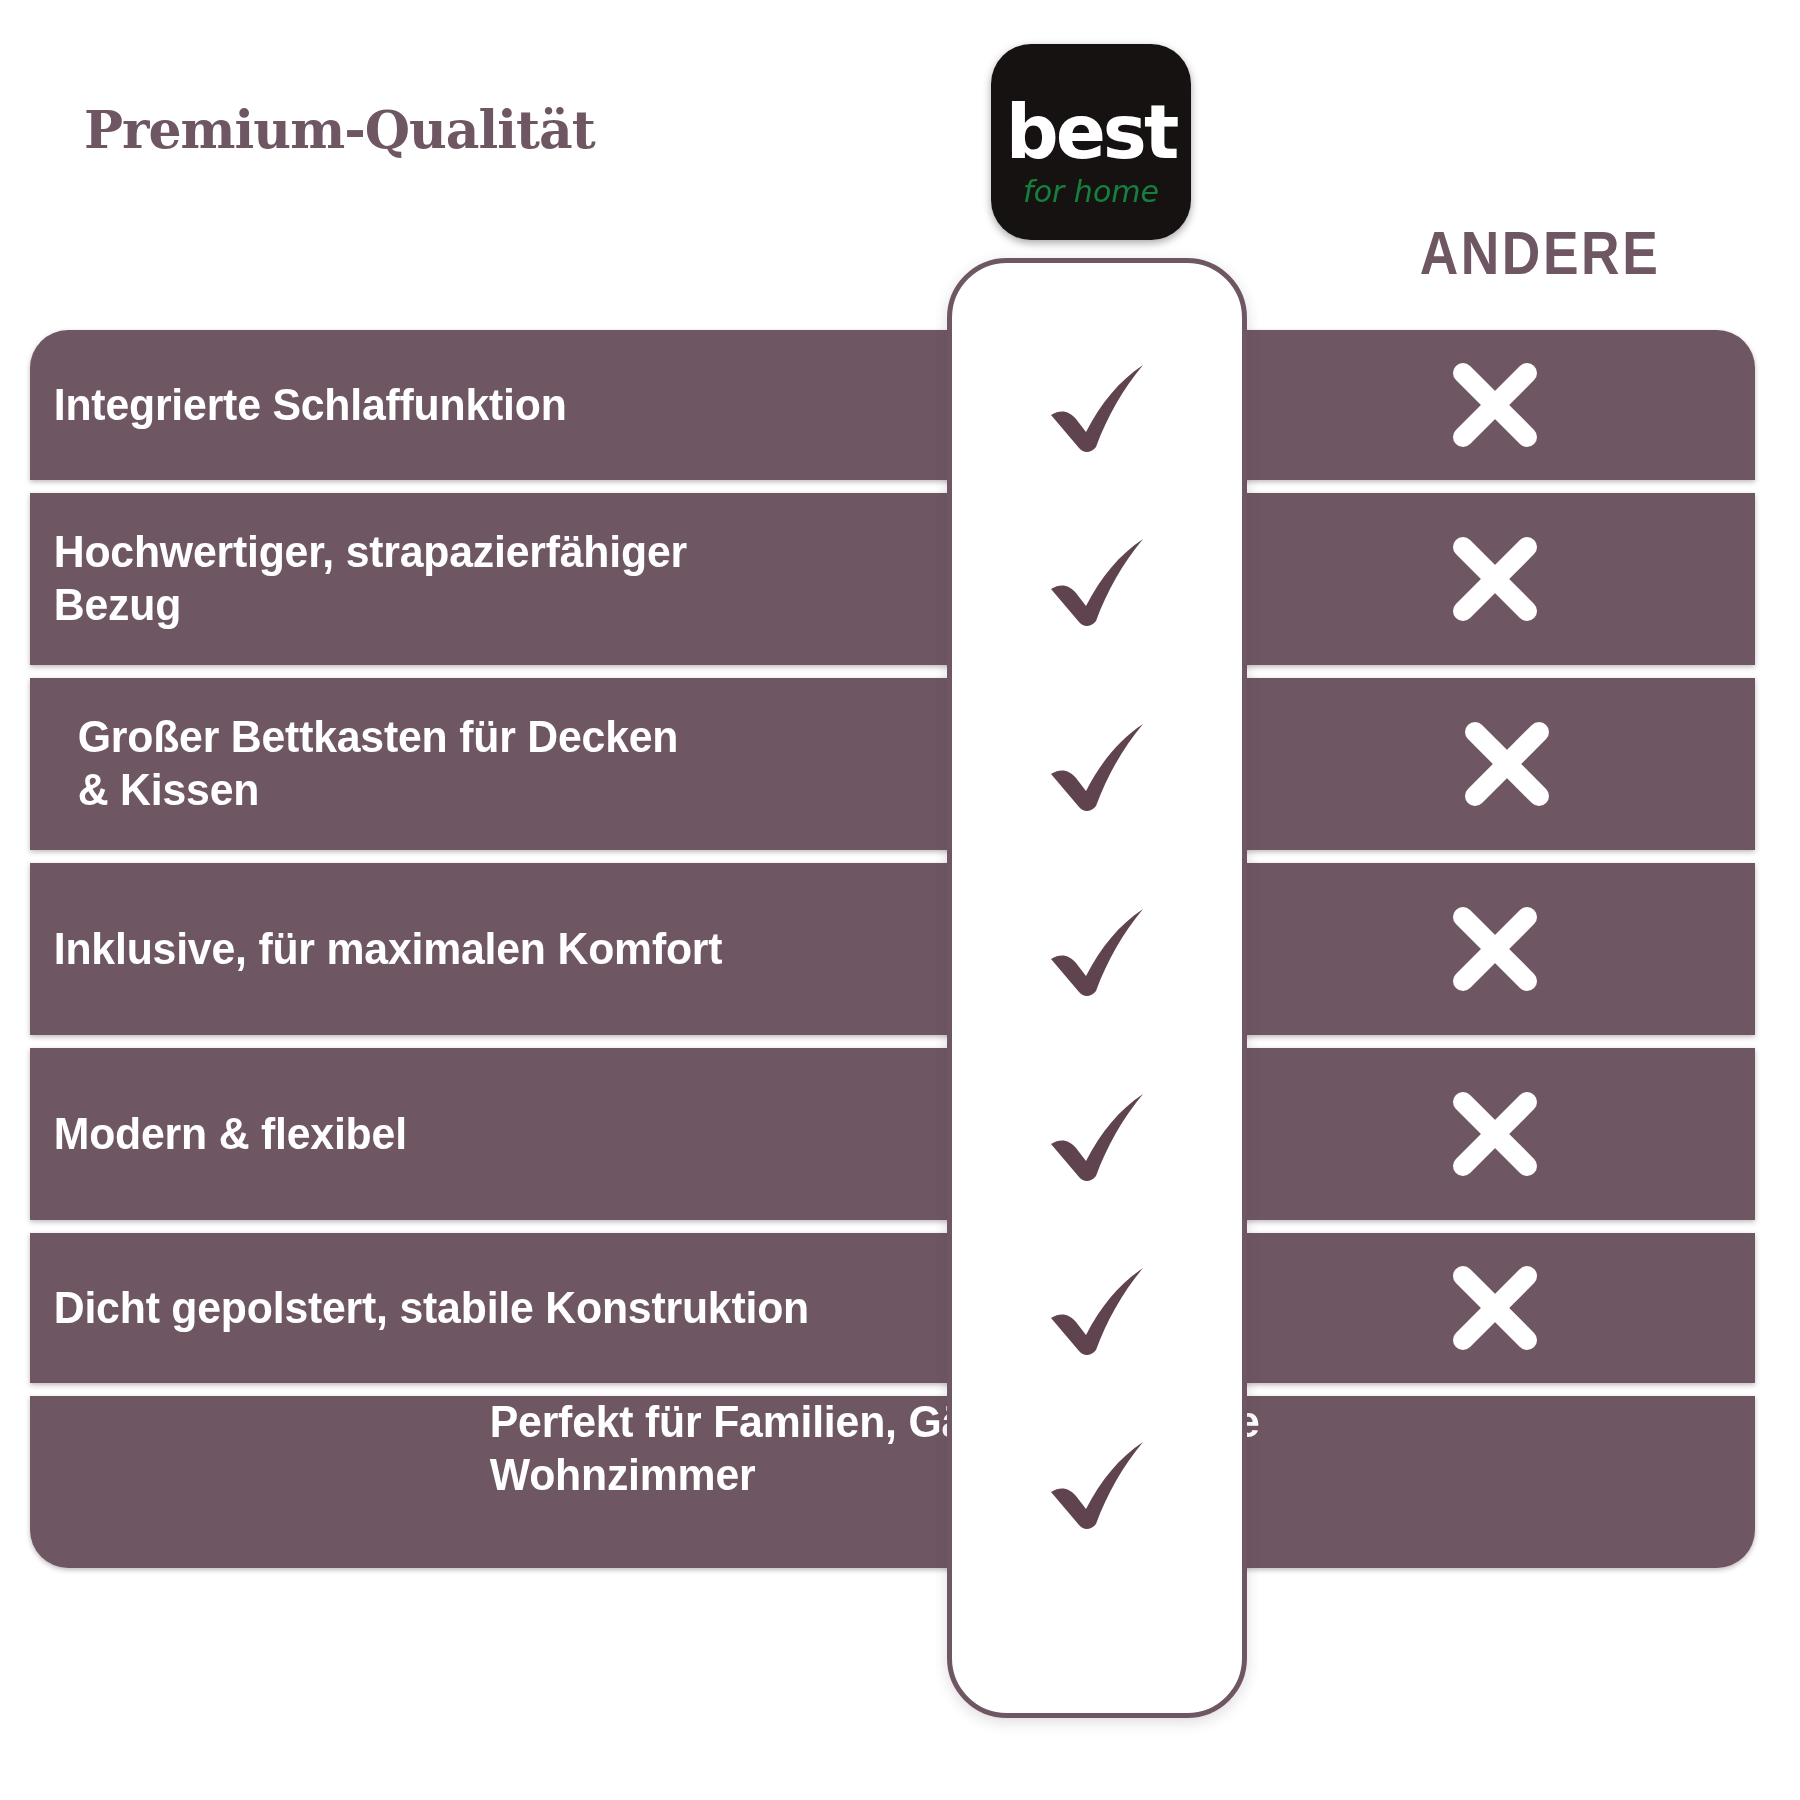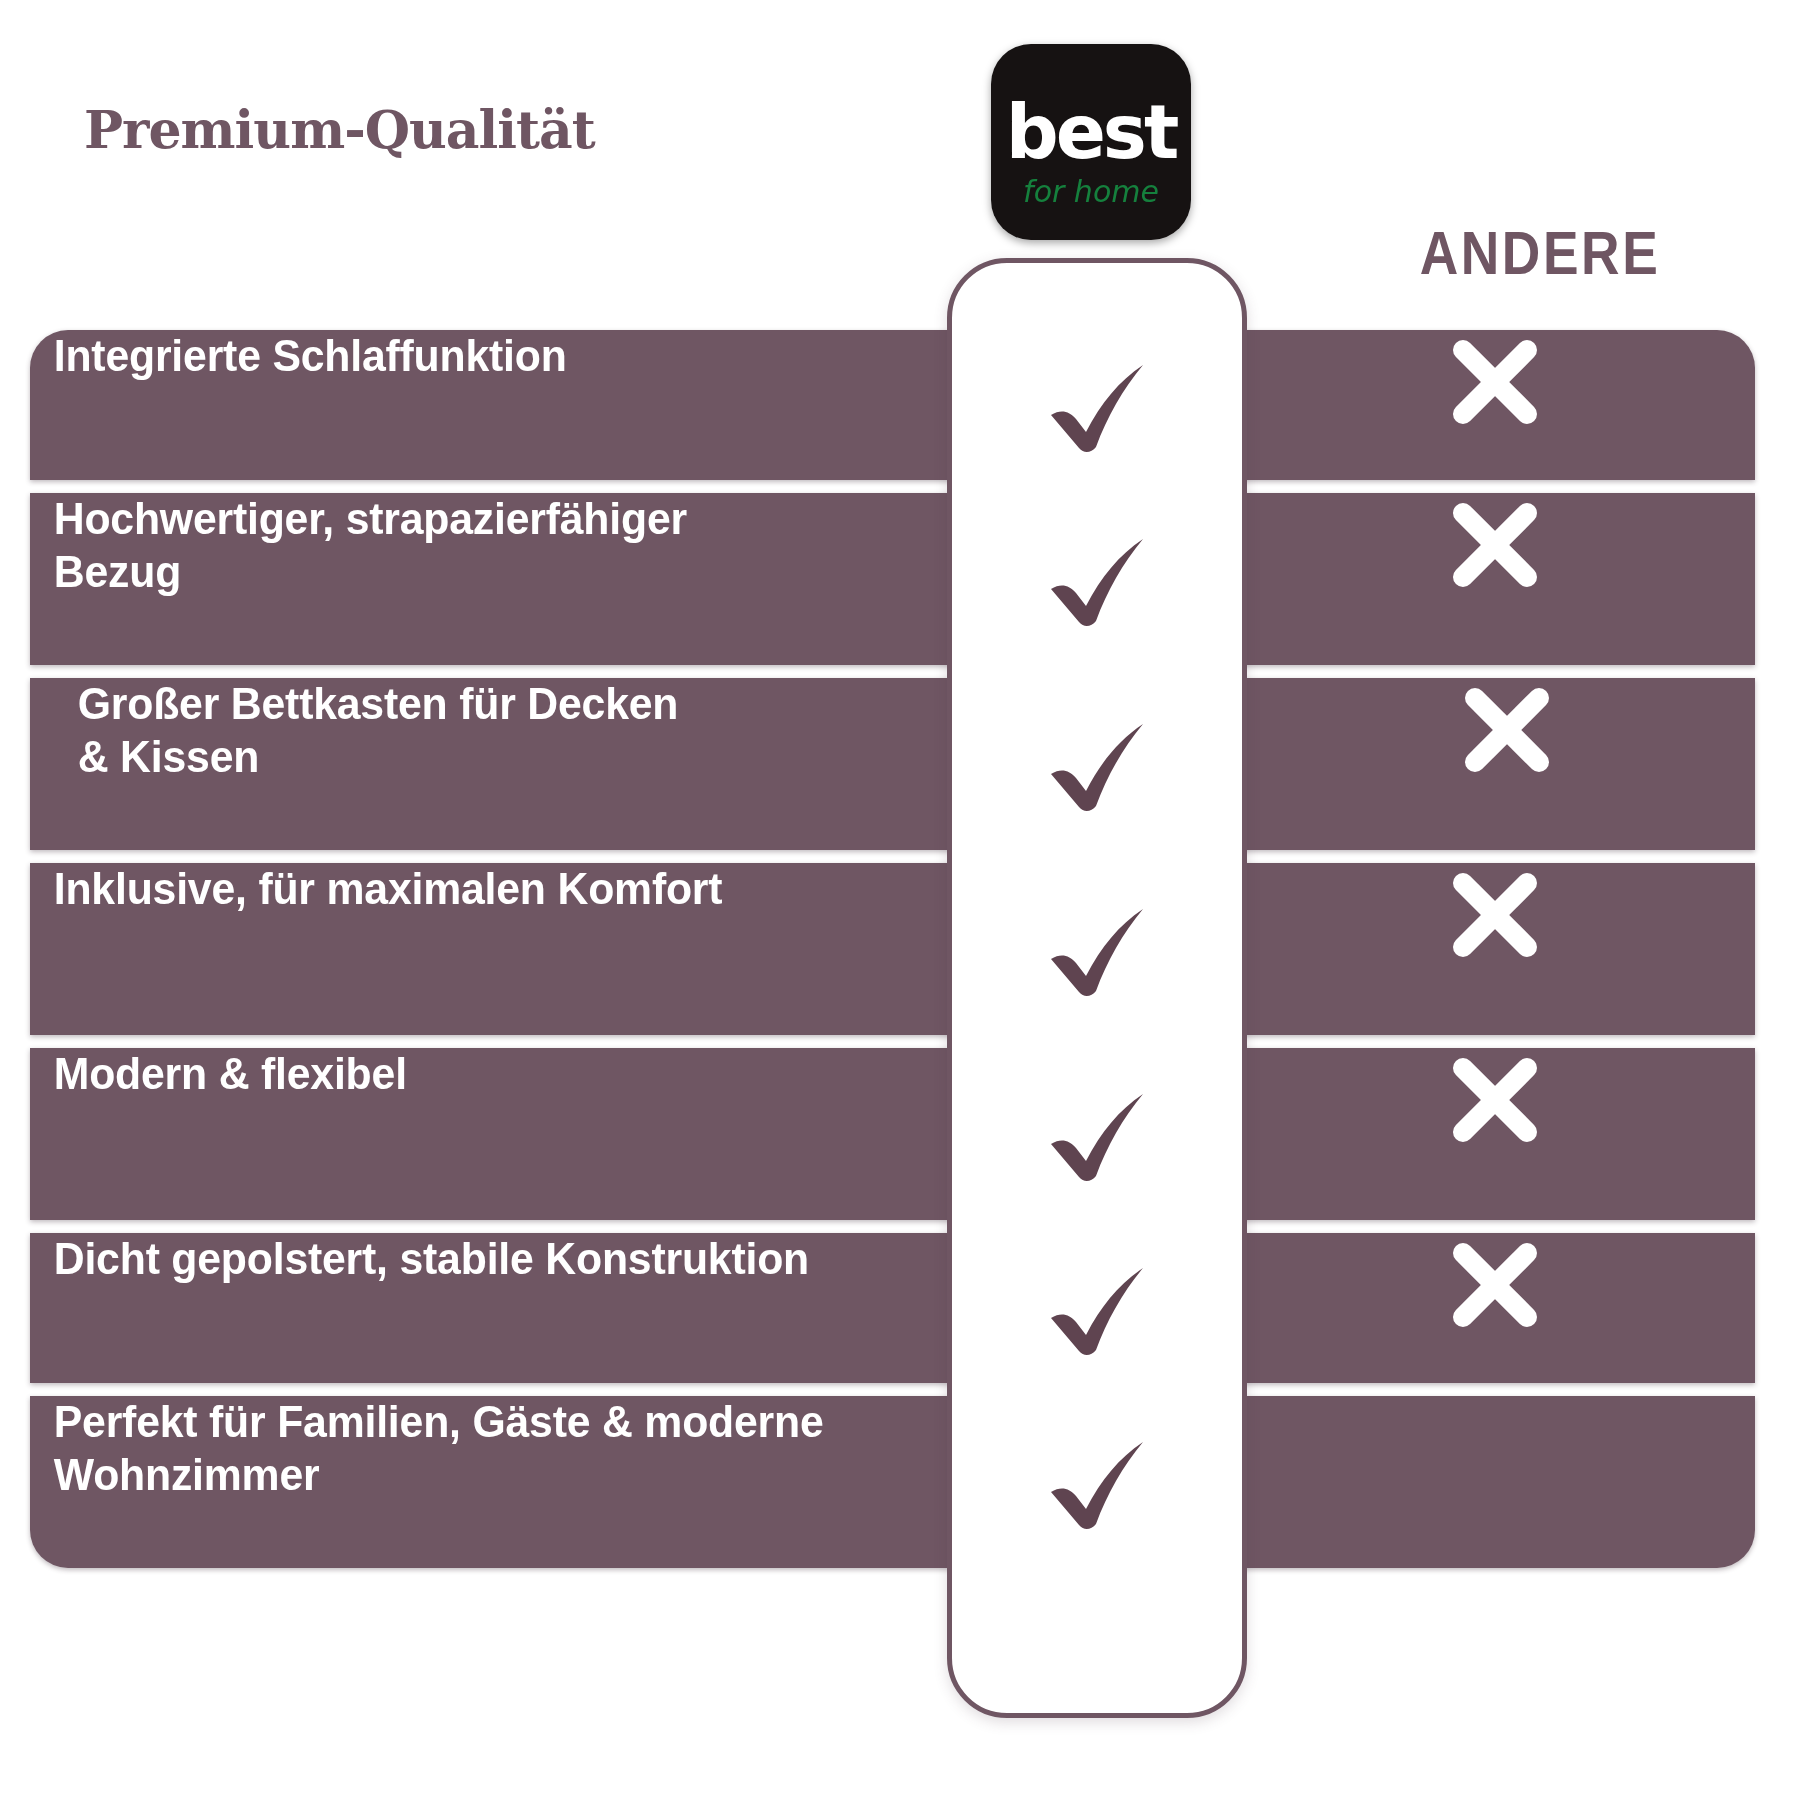--- a/index.html
+++ b/index.html
@@ -91,7 +91,7 @@
     background:#6f5663;
     margin-bottom:13px;
     display:flex;
-    align-items:flex-start;
+    align-items:center;
     box-shadow:0 2px 5px rgba(60,40,52,.32);
   }
   .row:first-child { border-radius:38px 38px 0 0; }

